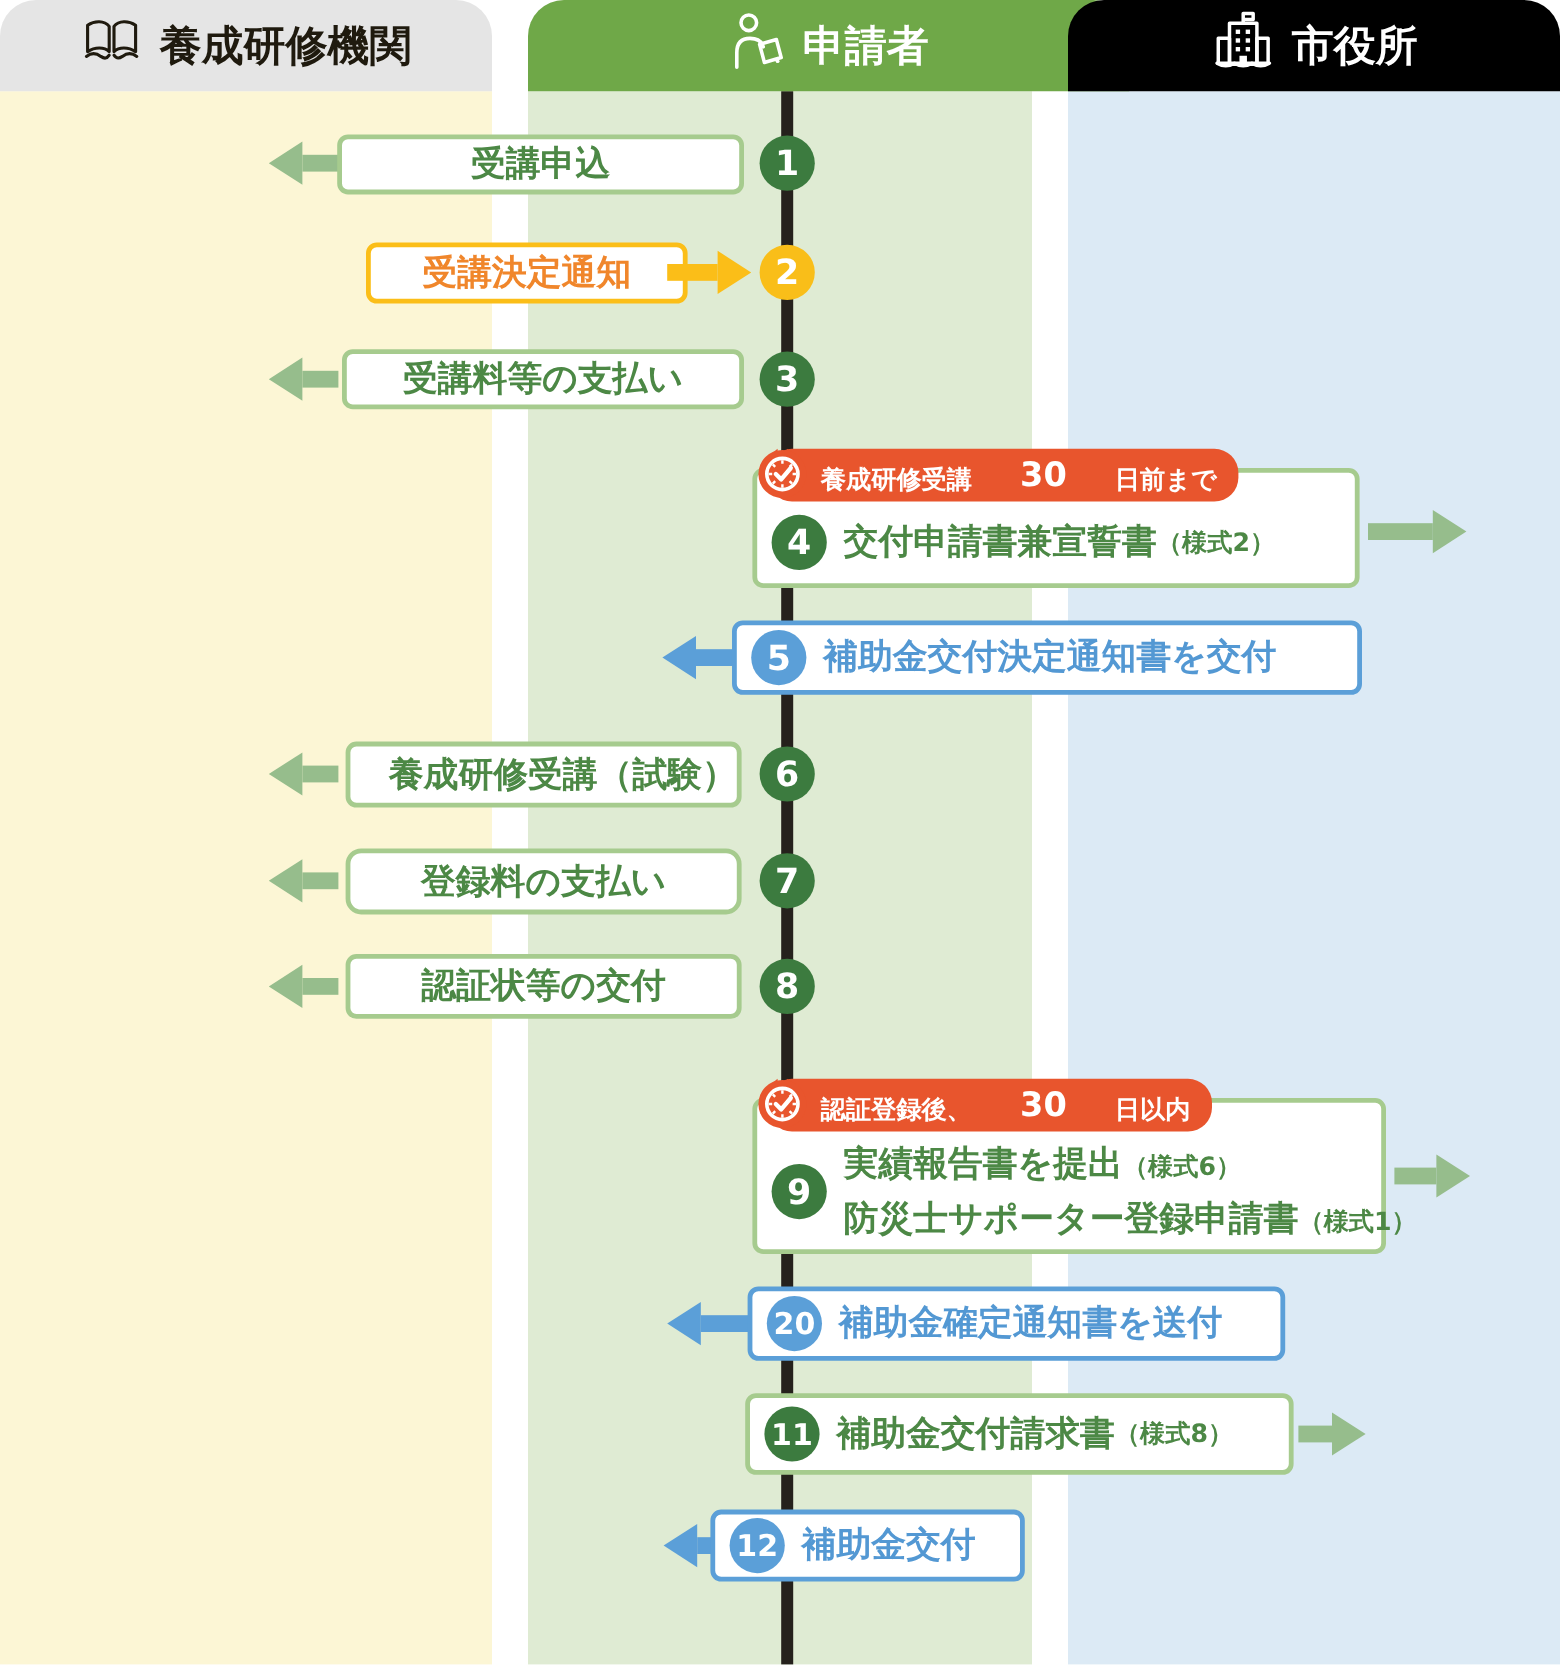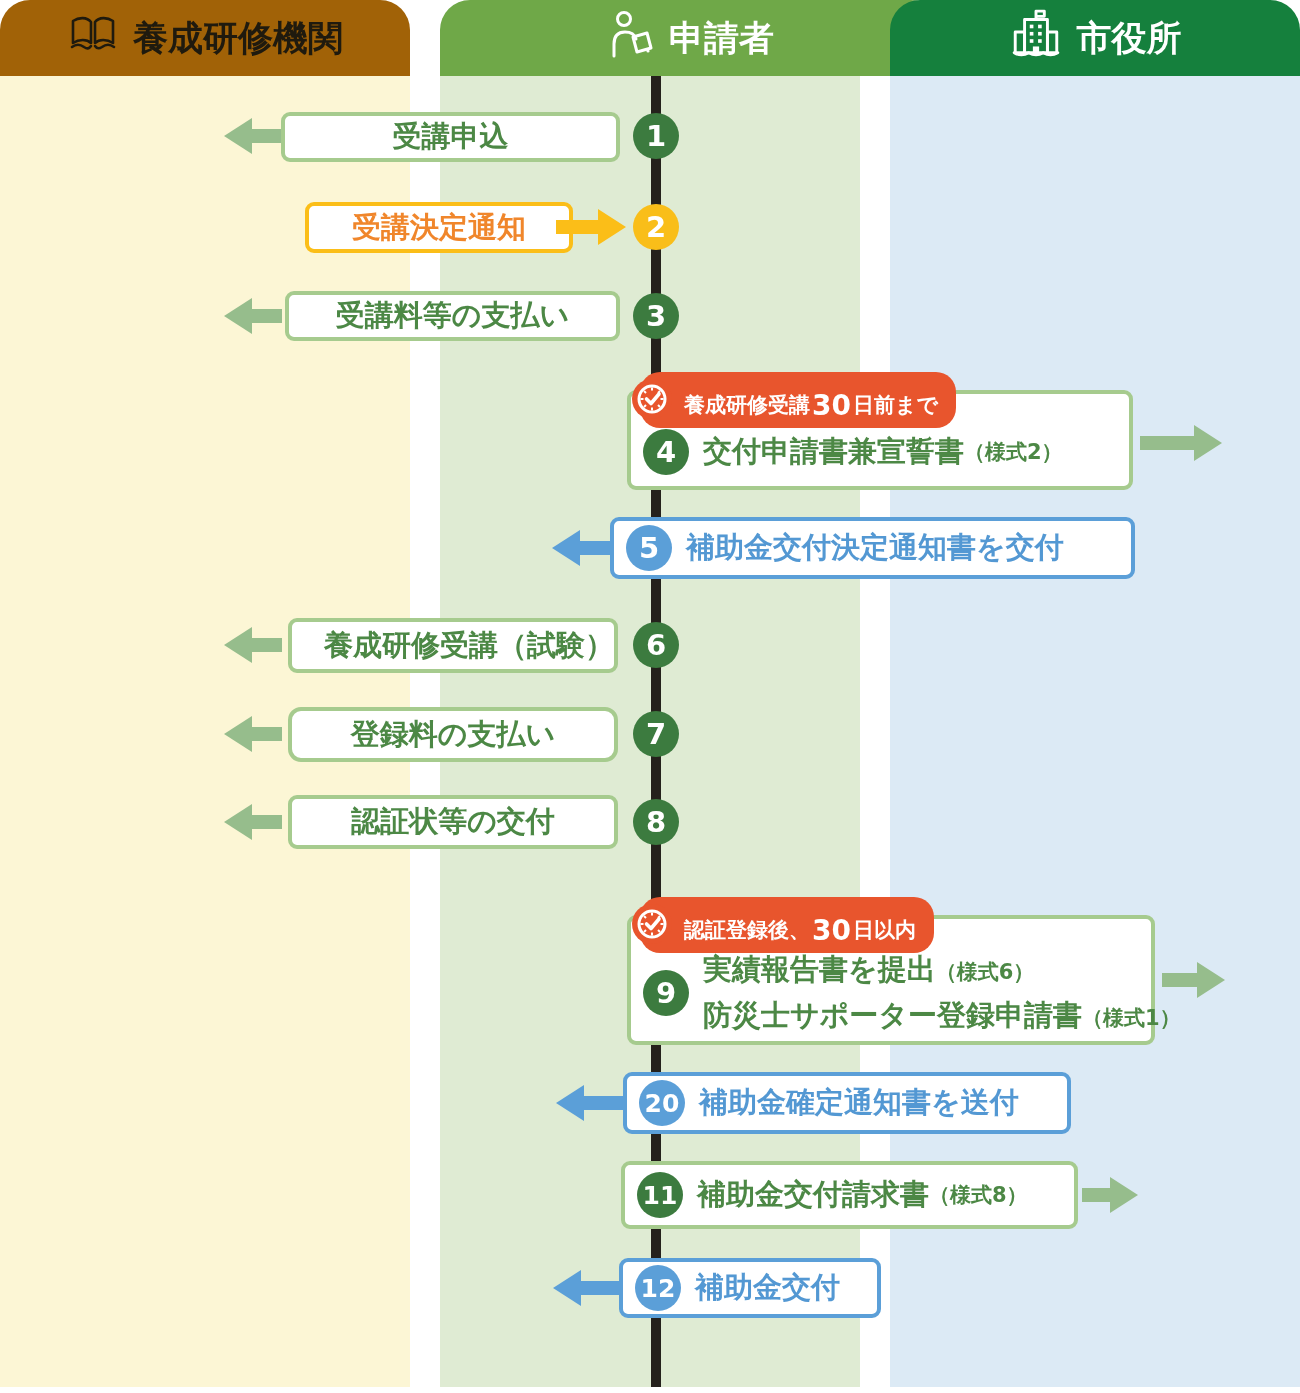--- a/index.html
+++ b/index.html
@@ -15,7 +15,7 @@
     font-size:35px;font-weight:bold;z-index:2;
   }
   .col-body{position:absolute;top:76px;height:1311px;z-index:0;}
-  .h-training{left:0;width:410px;background:#a16207;color:#1F1A0E;}
+  .h-training{left:0;width:410px;background:#e5e5e5;color:#1F1A0E;}
   .h-applicant{left:440px;width:501px;background:#6FA848;color:#ffffff;}
   .h-cityhall{left:890px;width:410px;background:#15803d;color:#ffffff;}
   .b-training{left:0;width:410px;background:#FCF6D5;}

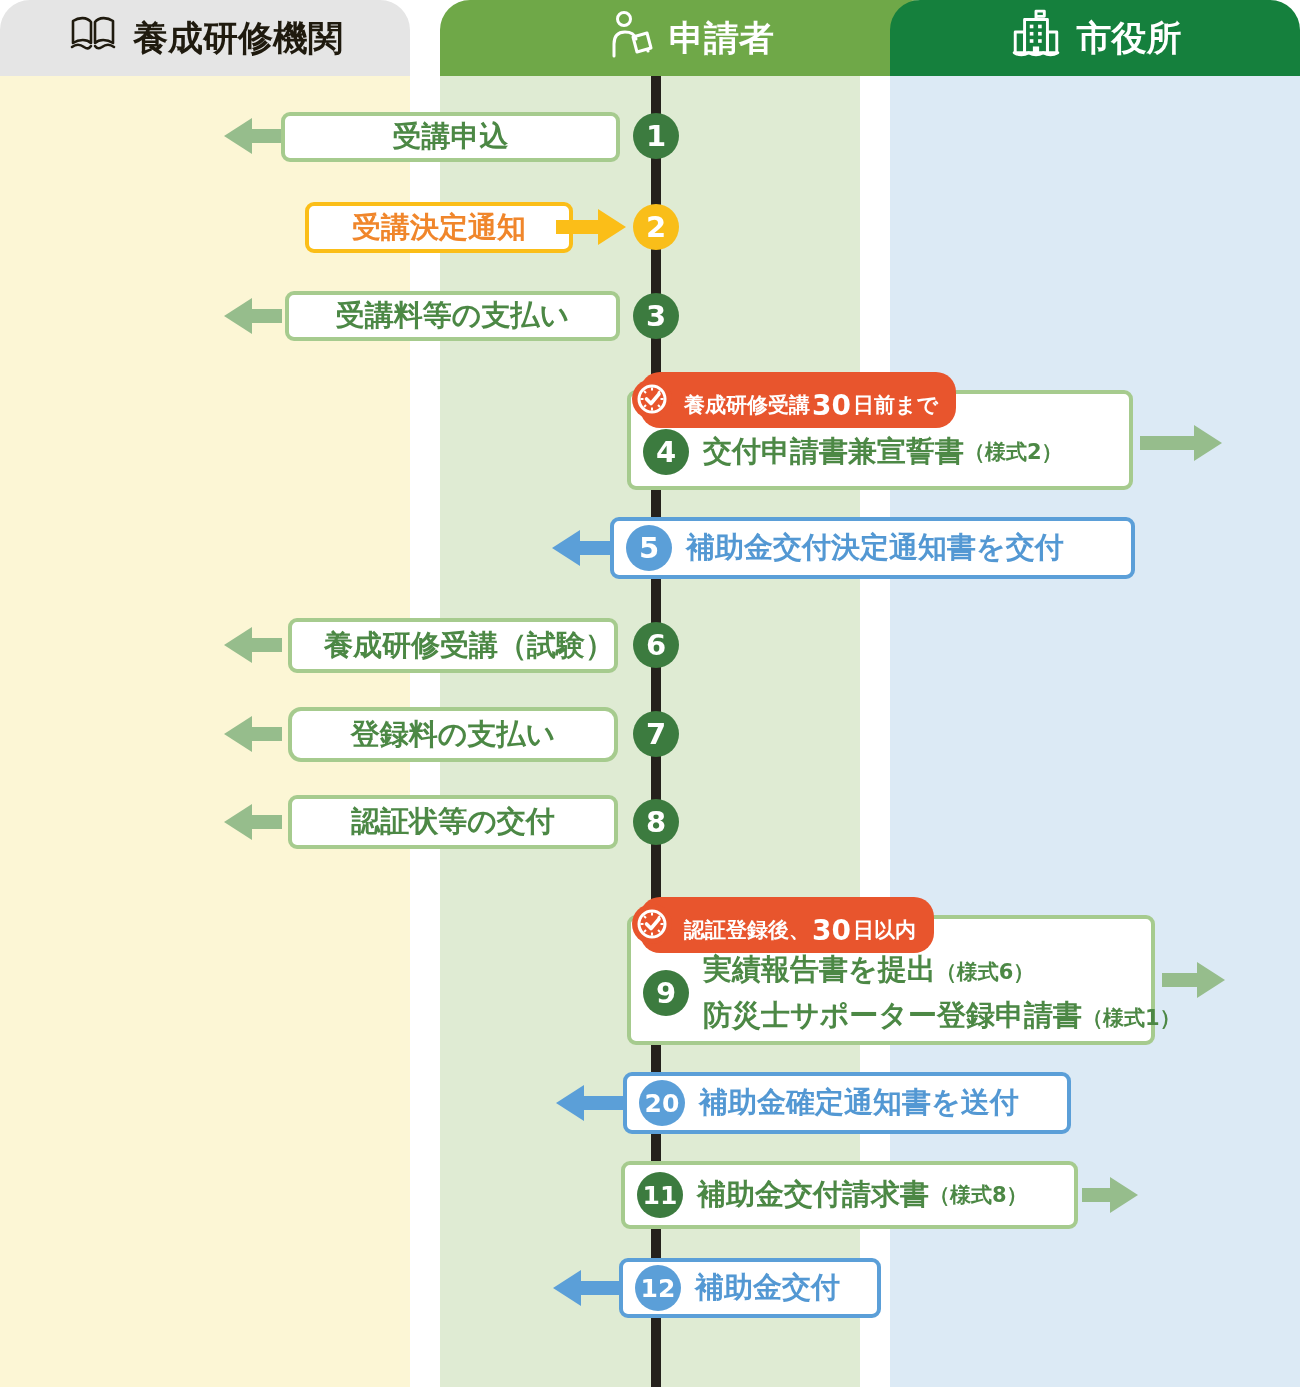--- a/index.html
+++ b/index.html
@@ -17,7 +17,7 @@
   .col-body{position:absolute;top:76px;height:1311px;z-index:0;}
   .h-training{left:0;width:410px;background:#e5e5e5;color:#1F1A0E;}
   .h-applicant{left:440px;width:501px;background:#6FA848;color:#ffffff;}
-  .h-cityhall{left:890px;width:410px;background:#15803d;color:#ffffff;}
+  .h-cityhall{left:890px;width:410px;background:#000000;color:#ffffff;}
   .b-training{left:0;width:410px;background:#FCF6D5;}
   .b-applicant{left:440px;width:420px;background:#DFEBD3;}
   .b-cityhall{left:890px;width:410px;background:#DCEAF5;}

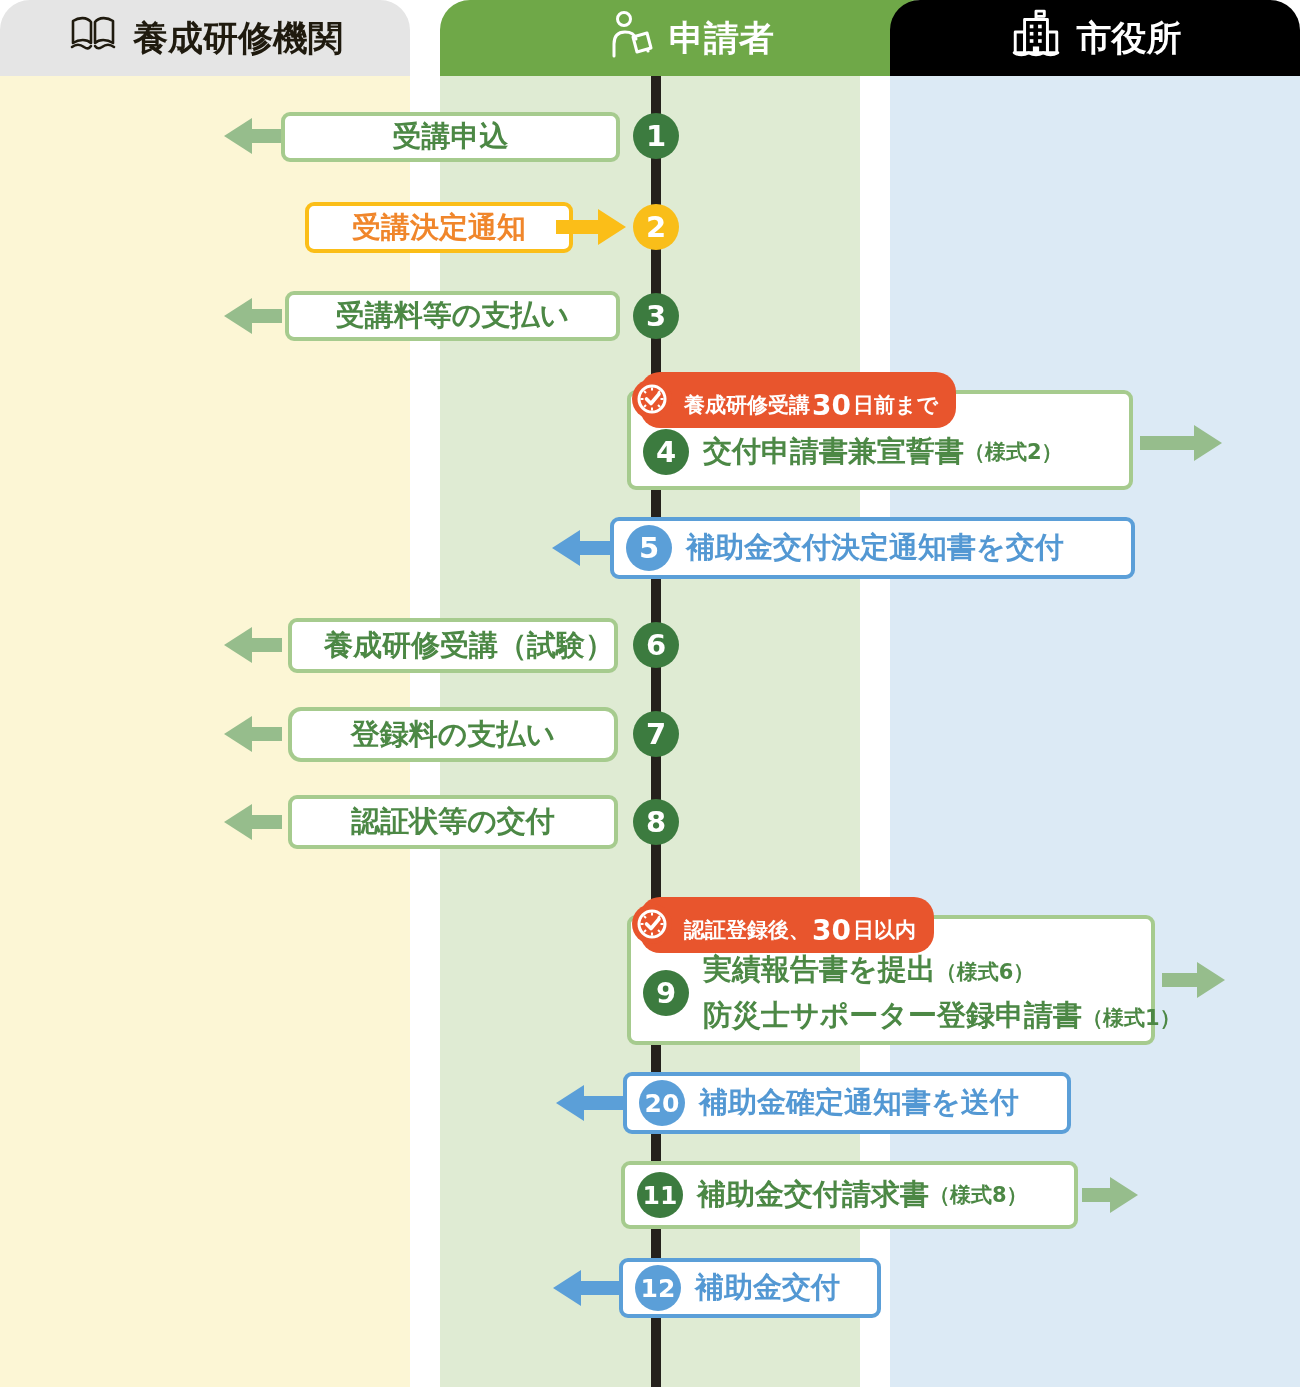--- a/index.html
+++ b/index.html
@@ -67,8 +67,8 @@
   .badge{position:absolute;display:flex;align-items:center;z-index:4;}
   .badge .pill{
     margin-left:-34px;background:#E8552D;color:#ffffff;border-radius:20px;
-    padding:17px 18px 5px 44px;font-size:21px;font-weight:bold;white-space:nowrap;
-    display:flex;align-items:center;line-height:1.2;
+    padding:5px 18px 5px 44px;font-size:21px;font-weight:bold;white-space:nowrap;
+    display:flex;align-items:flex-end;line-height:1.2;gap:38px;
   }
   .badge .bignum{font-size:28px;padding:0 2px;}
   .clocksvg{position:relative;z-index:5;}

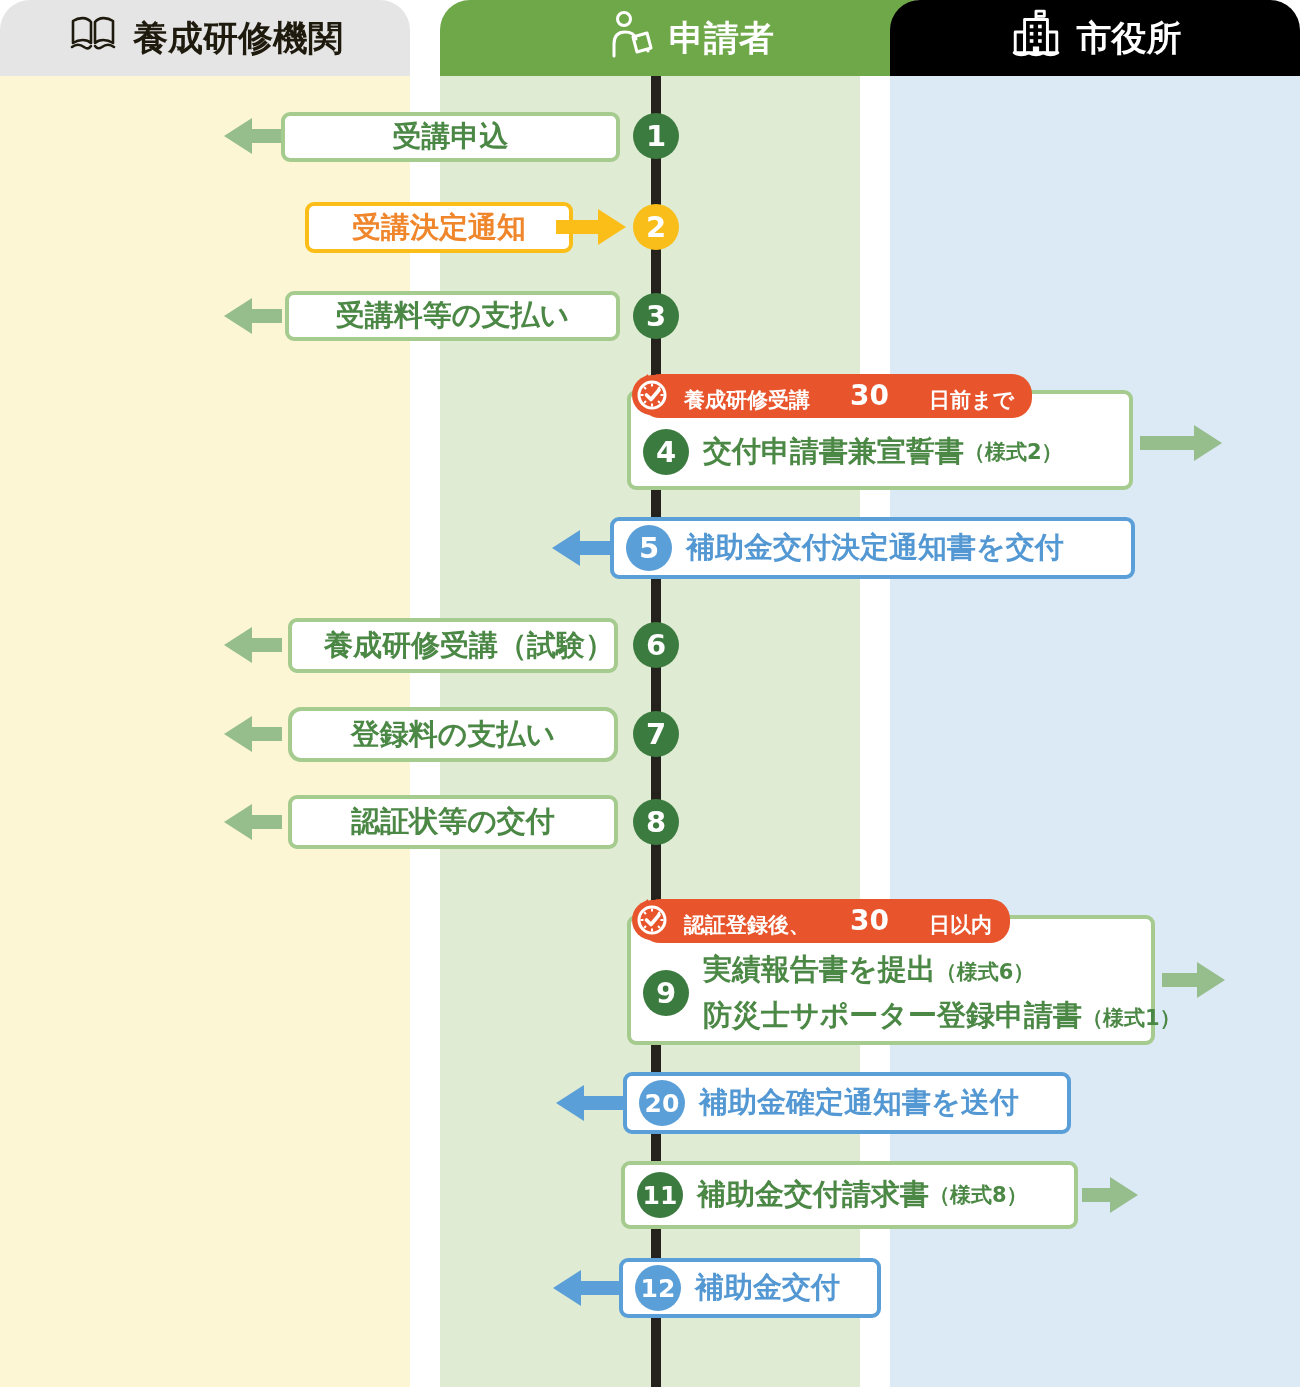--- a/index.html
+++ b/index.html
@@ -100,7 +100,7 @@
   .s10-ar{left:556px;top:1085px;}
   .s11-box{left:621px;top:1161px;width:457px;height:68px;}
   .s11-ar{left:1082px;top:1177px;}
-  .s12-box{left:619px;top:1258px;width:262px;height:60px;}
+  .s12-box{left:592px;top:1258px;width:262px;height:60px;}
   .s12-ar{left:553px;top:1270px;}
 </style>
 </head>

